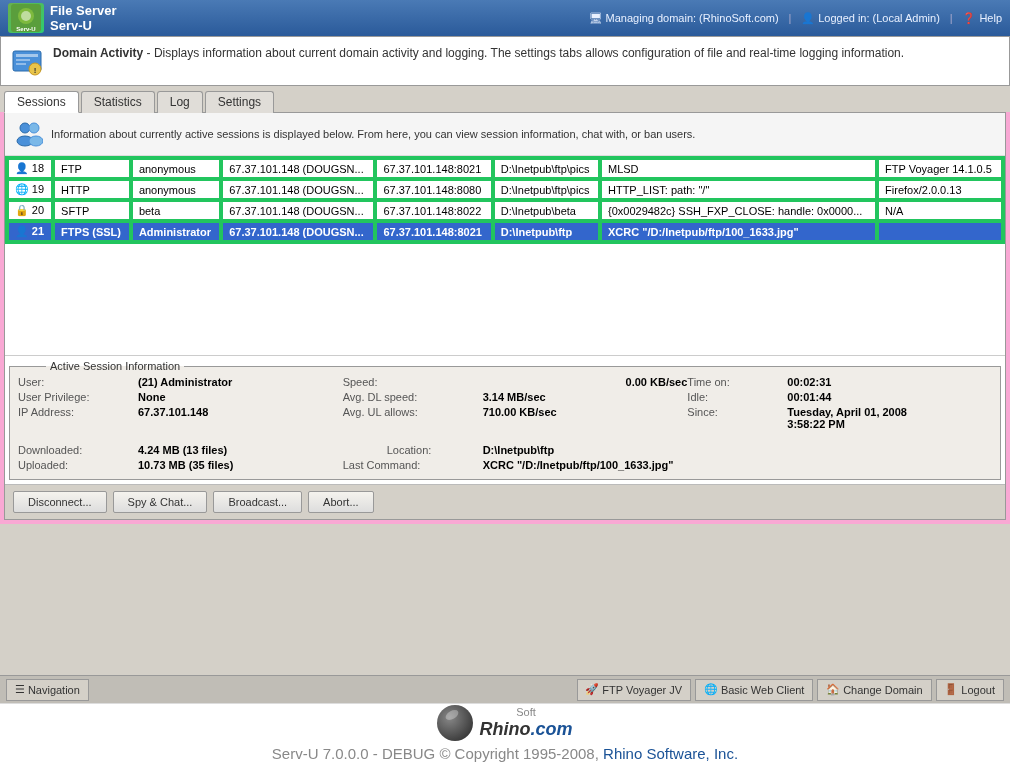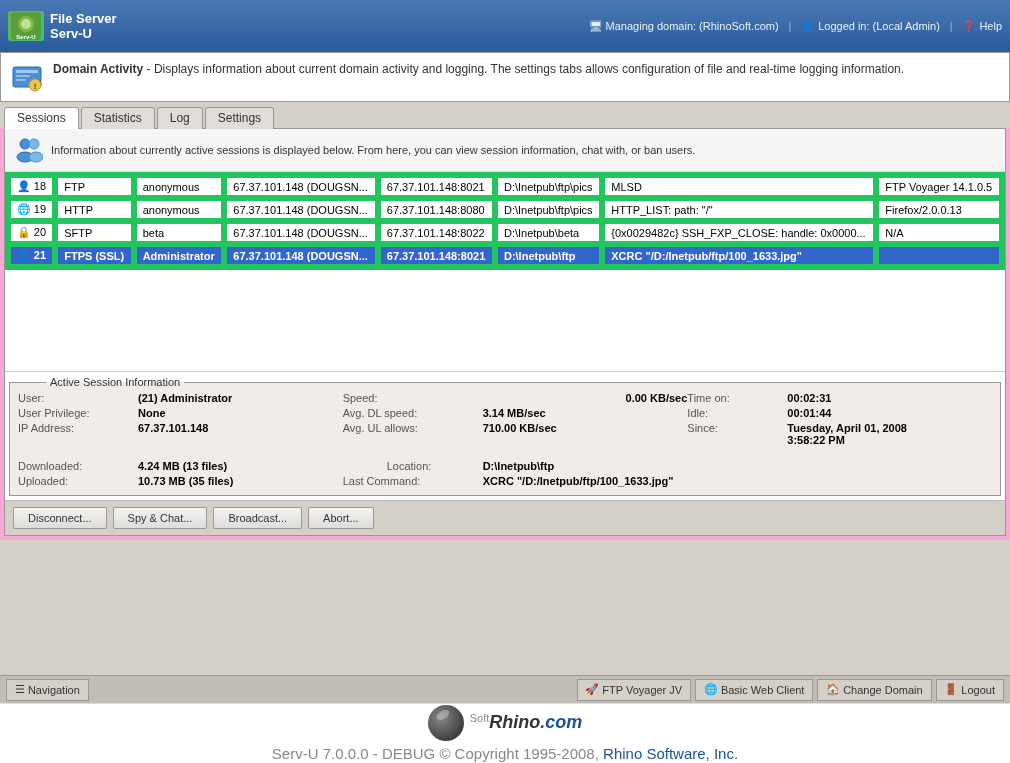--- a/index.html
+++ b/index.html
@@ -8,7 +8,7 @@
     
     .top-bar {
       background: linear-gradient(to bottom, #4a7ab5, #2a5a9a);
-      height: 52px;
+      height: 36px;
       display: flex;
       align-items: center;
       padding: 0 8px;

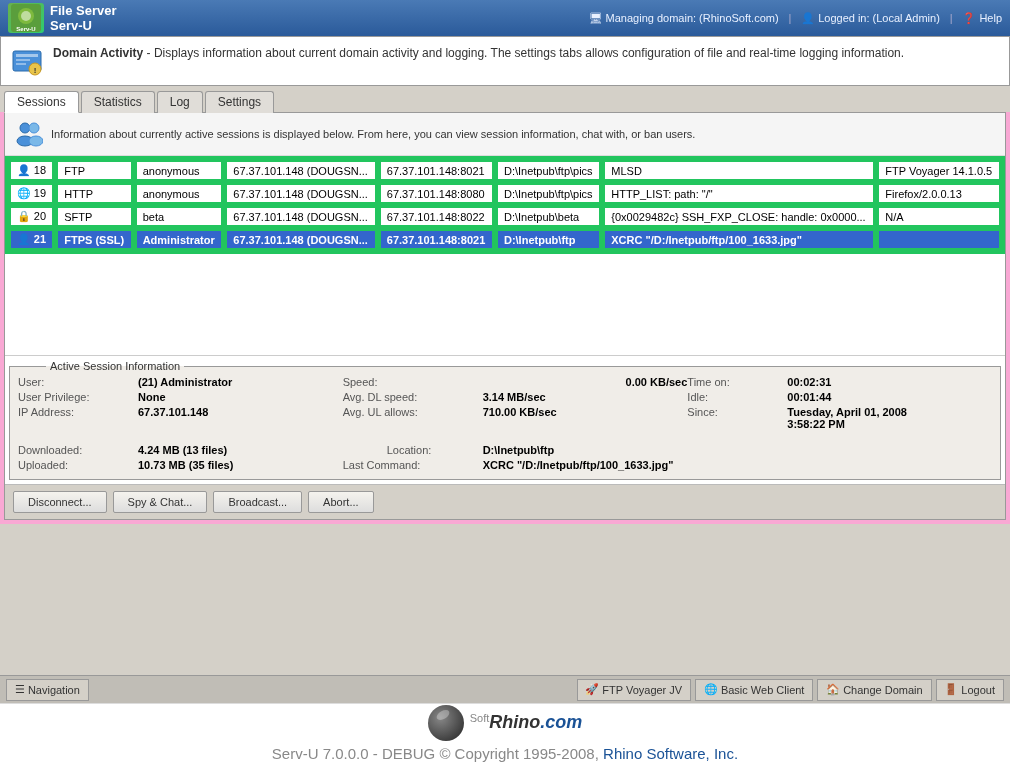--- a/index.html
+++ b/index.html
@@ -118,7 +118,7 @@
     }
     .sessions-table th.sorted { font-weight: bold; }
     .sessions-table td {
-      border: 6px solid #22c55e;
+      border: 4px solid #22c55e;
       padding: 2px 6px;
       white-space: nowrap;
       overflow: hidden;

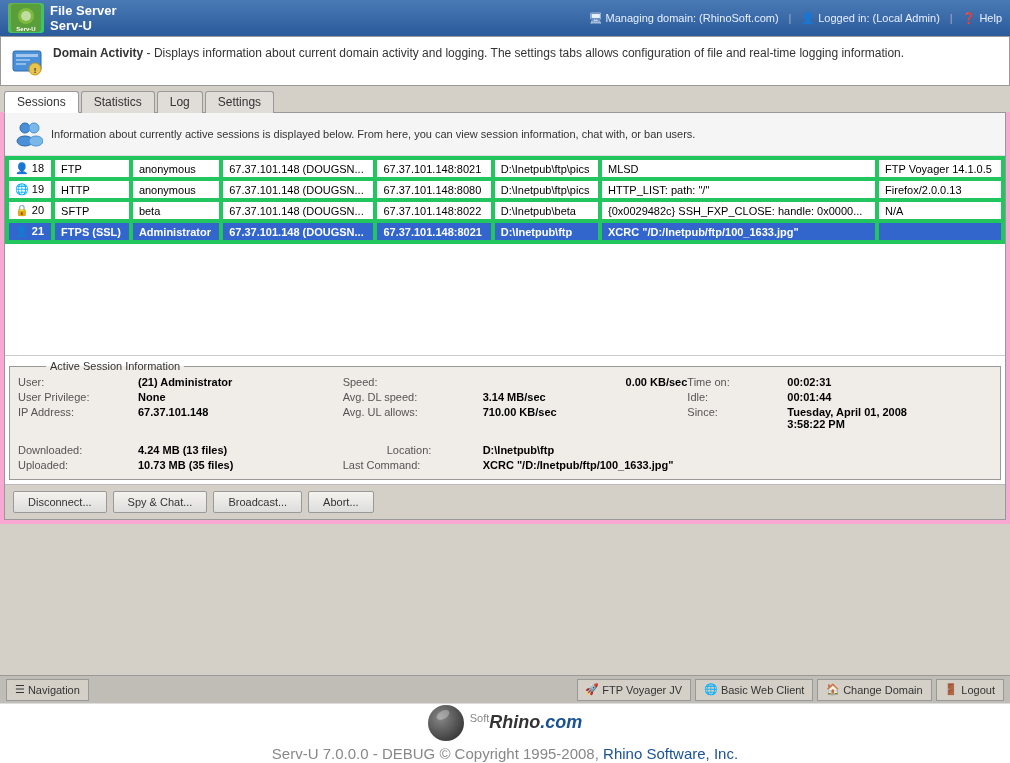--- a/index.html
+++ b/index.html
@@ -485,7 +485,7 @@
 <div class="footer">
   <div class="footer-logo">
     <div class="footer-sphere"></div>
-    <div style="display: flex; line-height: 1.2;">
+    <div style="display: flex; flex-direction: column; line-height: 1.2; align-items: center;">
       <span style="font-size: 11px; color: #888;">Soft</span>
       <span style="font-size: 18px; color: #333; font-weight: bold; font-style: italic;">Rhino<span style="color: #1a5296;">.com</span></span>
     </div>

